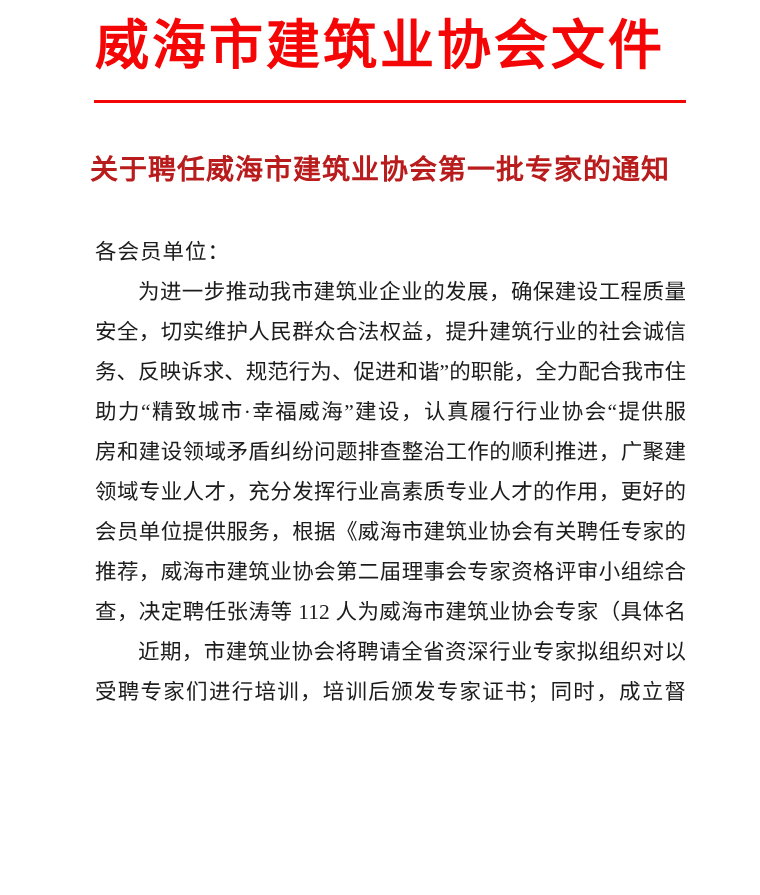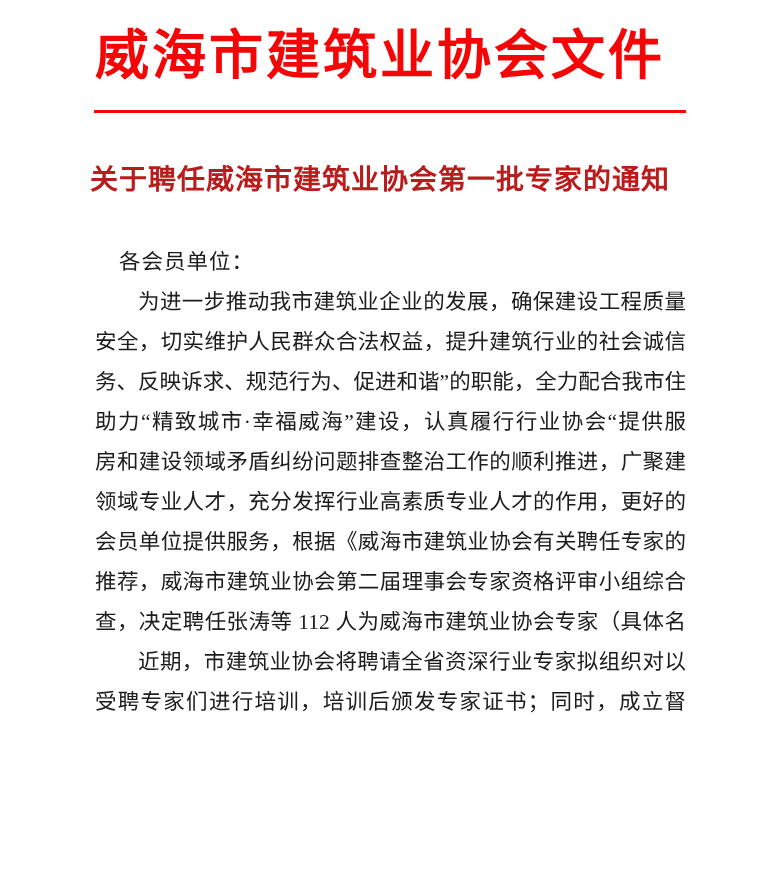--- a/index.html
+++ b/index.html
@@ -14,7 +14,7 @@
     font-family: "Liberation Serif", serif;
   }
   .org-title {
-    padding-top: 26px;
+    padding-top: 16px;
     text-align: center;
     font-size: 54px;
     line-height: 60px;

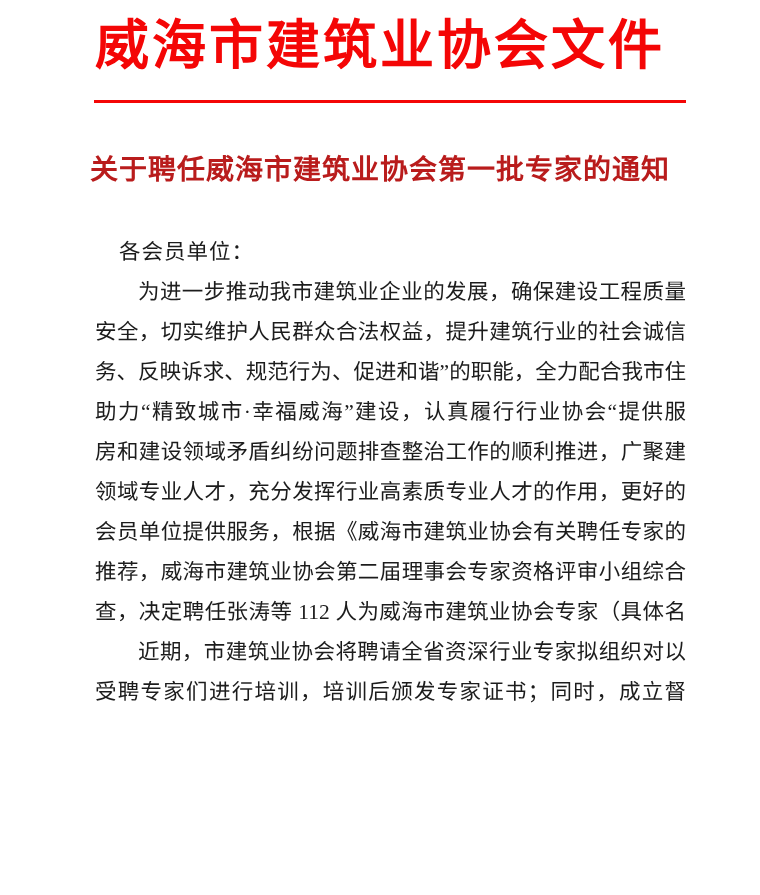--- a/index.html
+++ b/index.html
@@ -68,7 +68,6 @@
     text-align: right;
     text-align-last: left;
     letter-spacing: 1px;
-    margin-left: 24px;
   }
 </style>
 </head>

